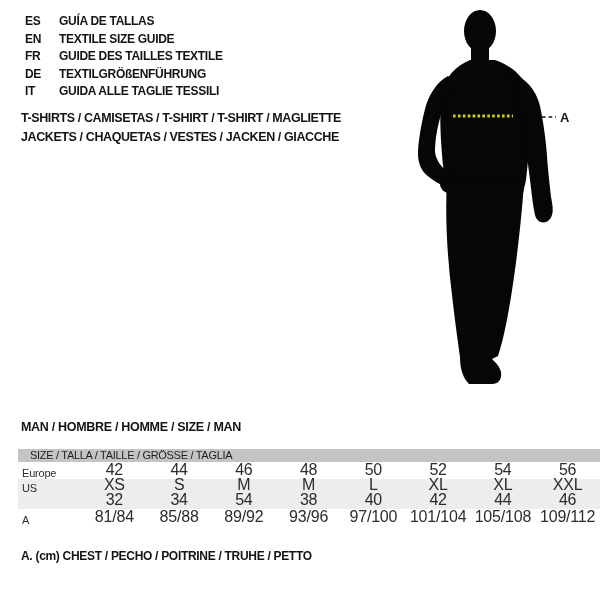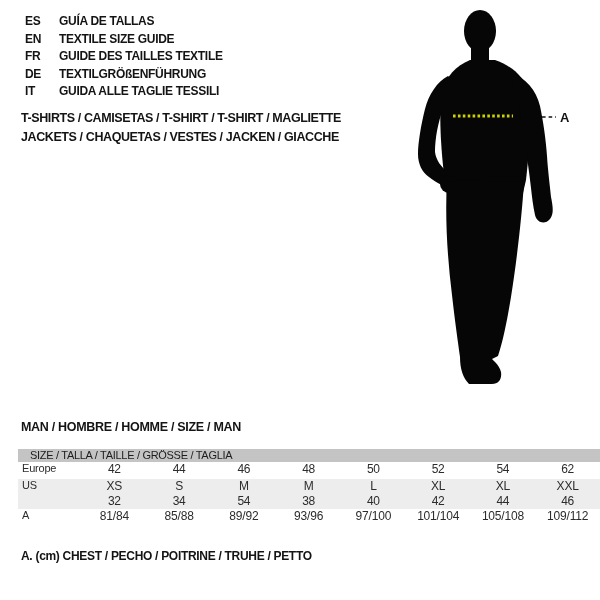--- a/index.html
+++ b/index.html
@@ -52,7 +52,7 @@
     font-size: 11px; line-height: 13px; letter-spacing: -0.3px;
     color: #1d1d1d; padding-left: 12px; white-space: nowrap;
   }
-  .trow { display: flex; align-items: flex-start; }
+  .trow { display: flex; align-items: flex-end; }
   .trow.r0 { height: 17px; }
   .trow.r1 { height: 15px; background: var(--table-stripe-bg, #ededed); }
   .trow.r2 { height: 15px; background: var(--table-stripe-bg, #ededed); }

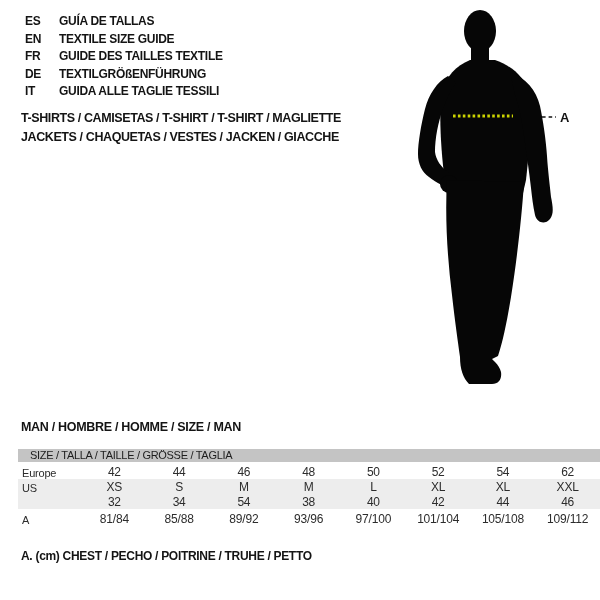--- a/index.html
+++ b/index.html
@@ -63,7 +63,7 @@
   }
   .tcell {
     flex: 1; text-align: center;
-    font-size: 12px; letter-spacing: -0.2px; color: #2c2c2c;
+    font-size: 16px; letter-spacing: -0.2px; color: #2c2c2c;
   }
 
   

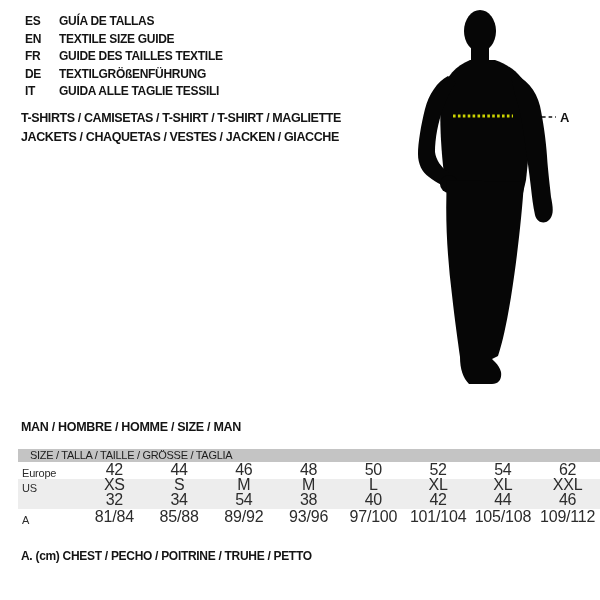--- a/index.html
+++ b/index.html
@@ -134,7 +134,7 @@
     <div class="tcell">50</div>
     <div class="tcell">52</div>
     <div class="tcell">54</div>
-    <div class="tcell">62</div>
+    <div class="tcell">56</div>
   </div>
 
   <div class="trow r1">

